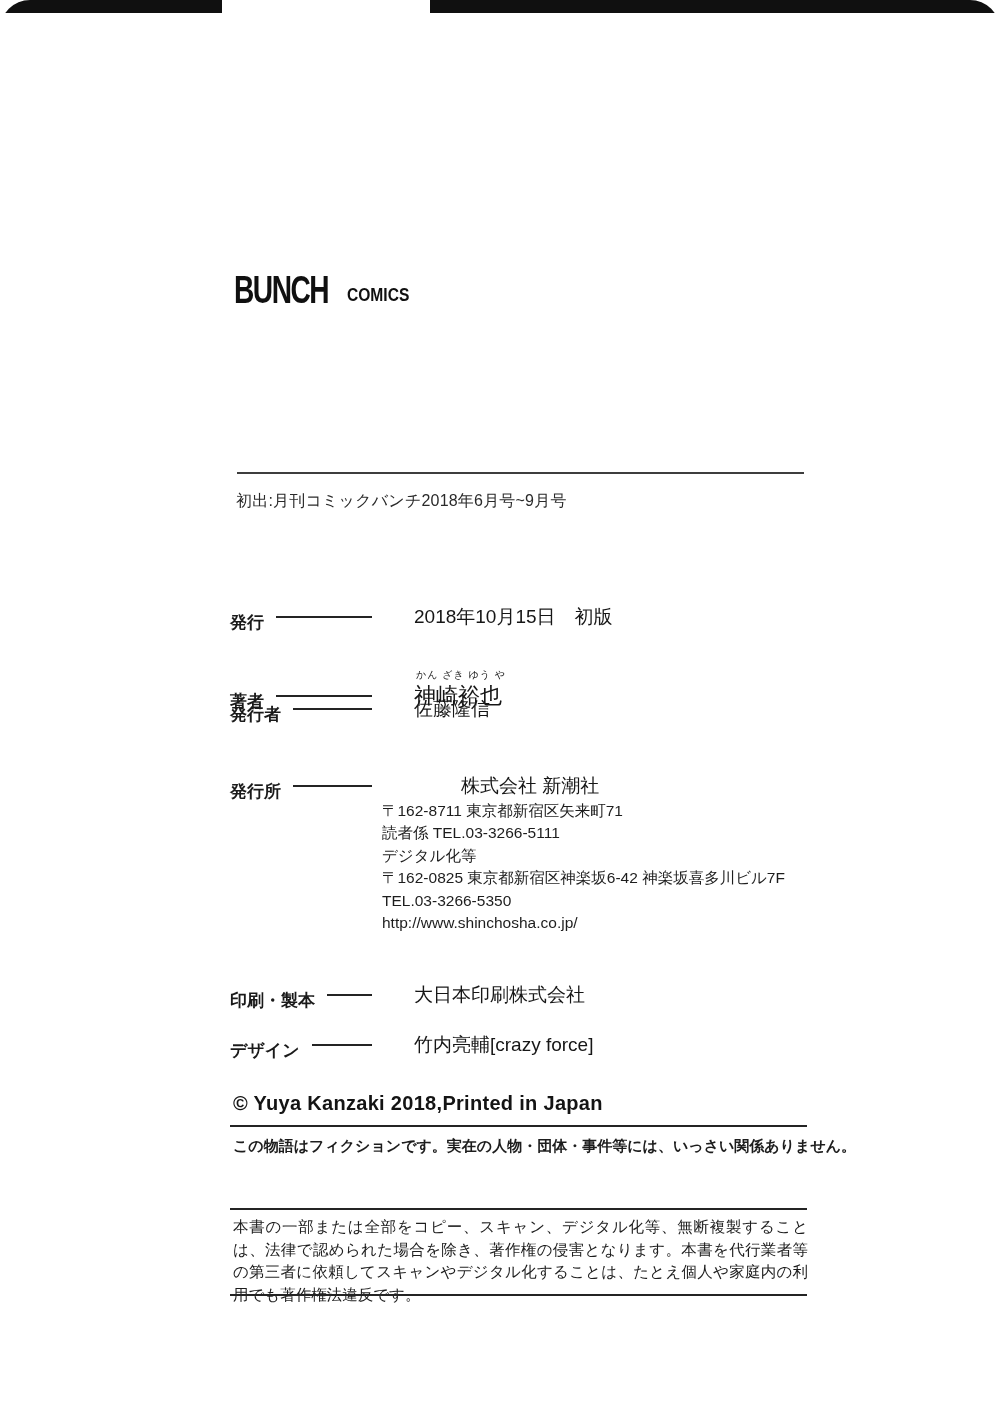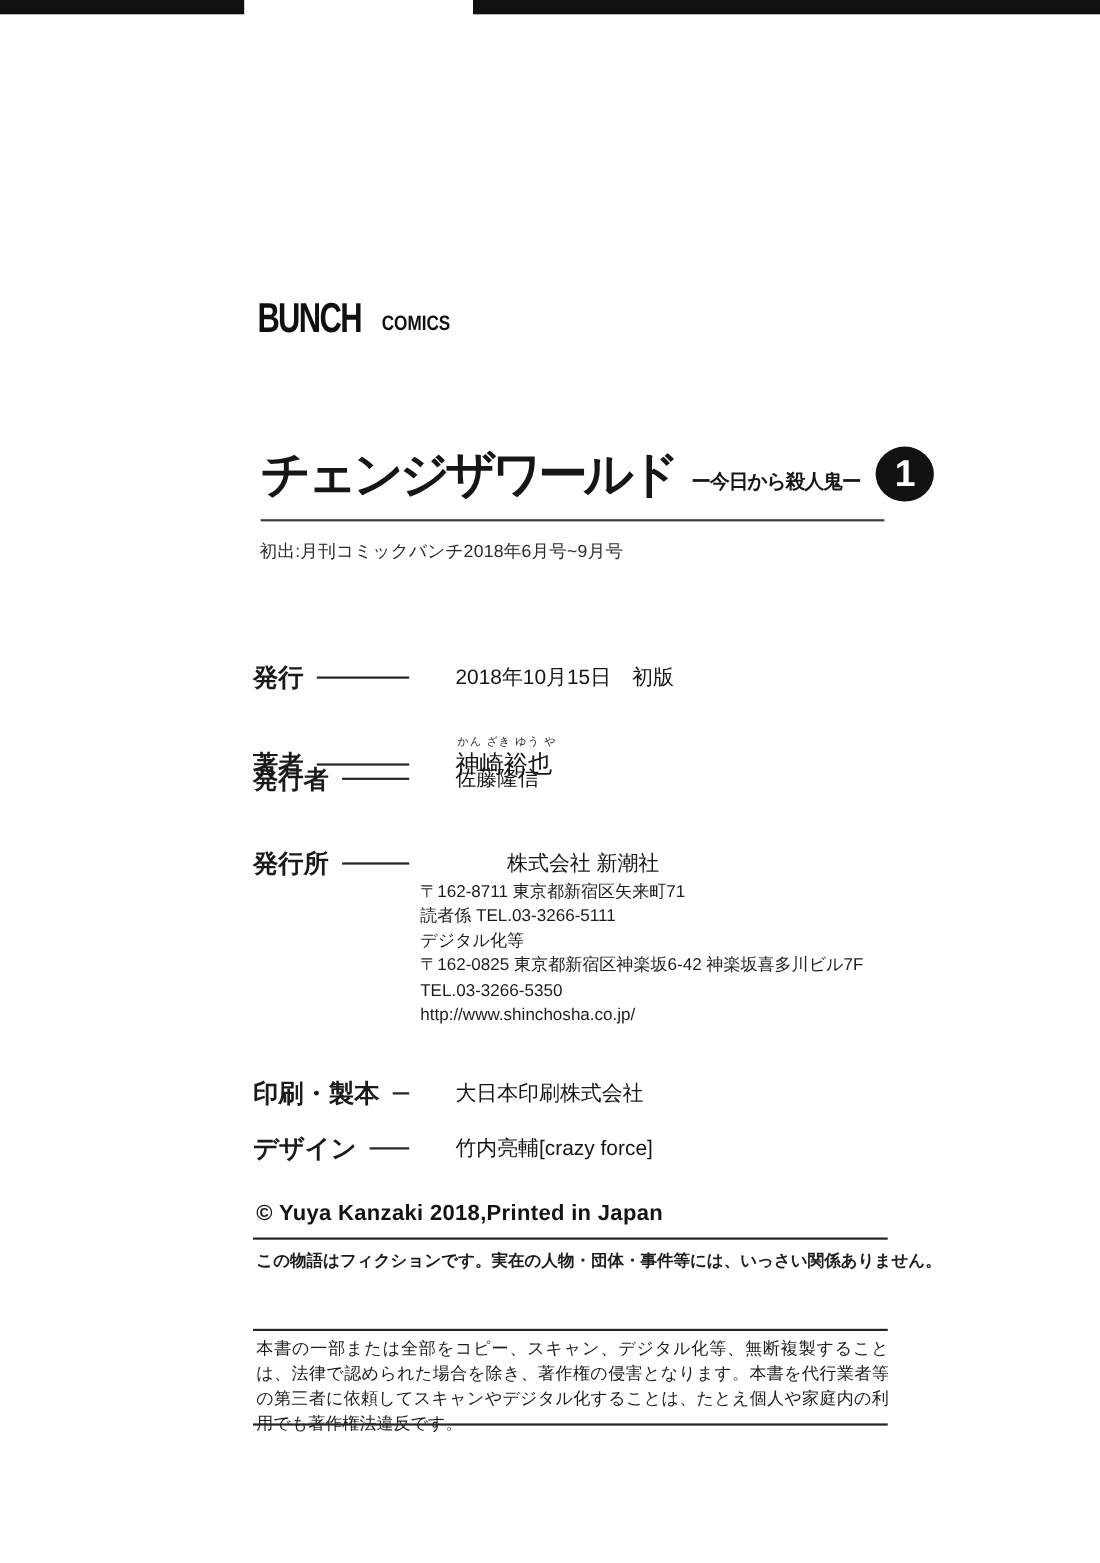--- a/index.html
+++ b/index.html
@@ -7,7 +7,7 @@
   body { font-family:"Liberation Sans","DejaVu Sans",sans-serif; color:#1a1a1a; }
   .page {
     position:relative; width:1000px; height:1421px; margin:0 auto;
-    background:#ffffff; overflow:hidden;
+    background:#ffffff; overflow:hidden;border-radius:30px;
   }
   
   .bar { position:absolute; height:13px; background:#101010; }

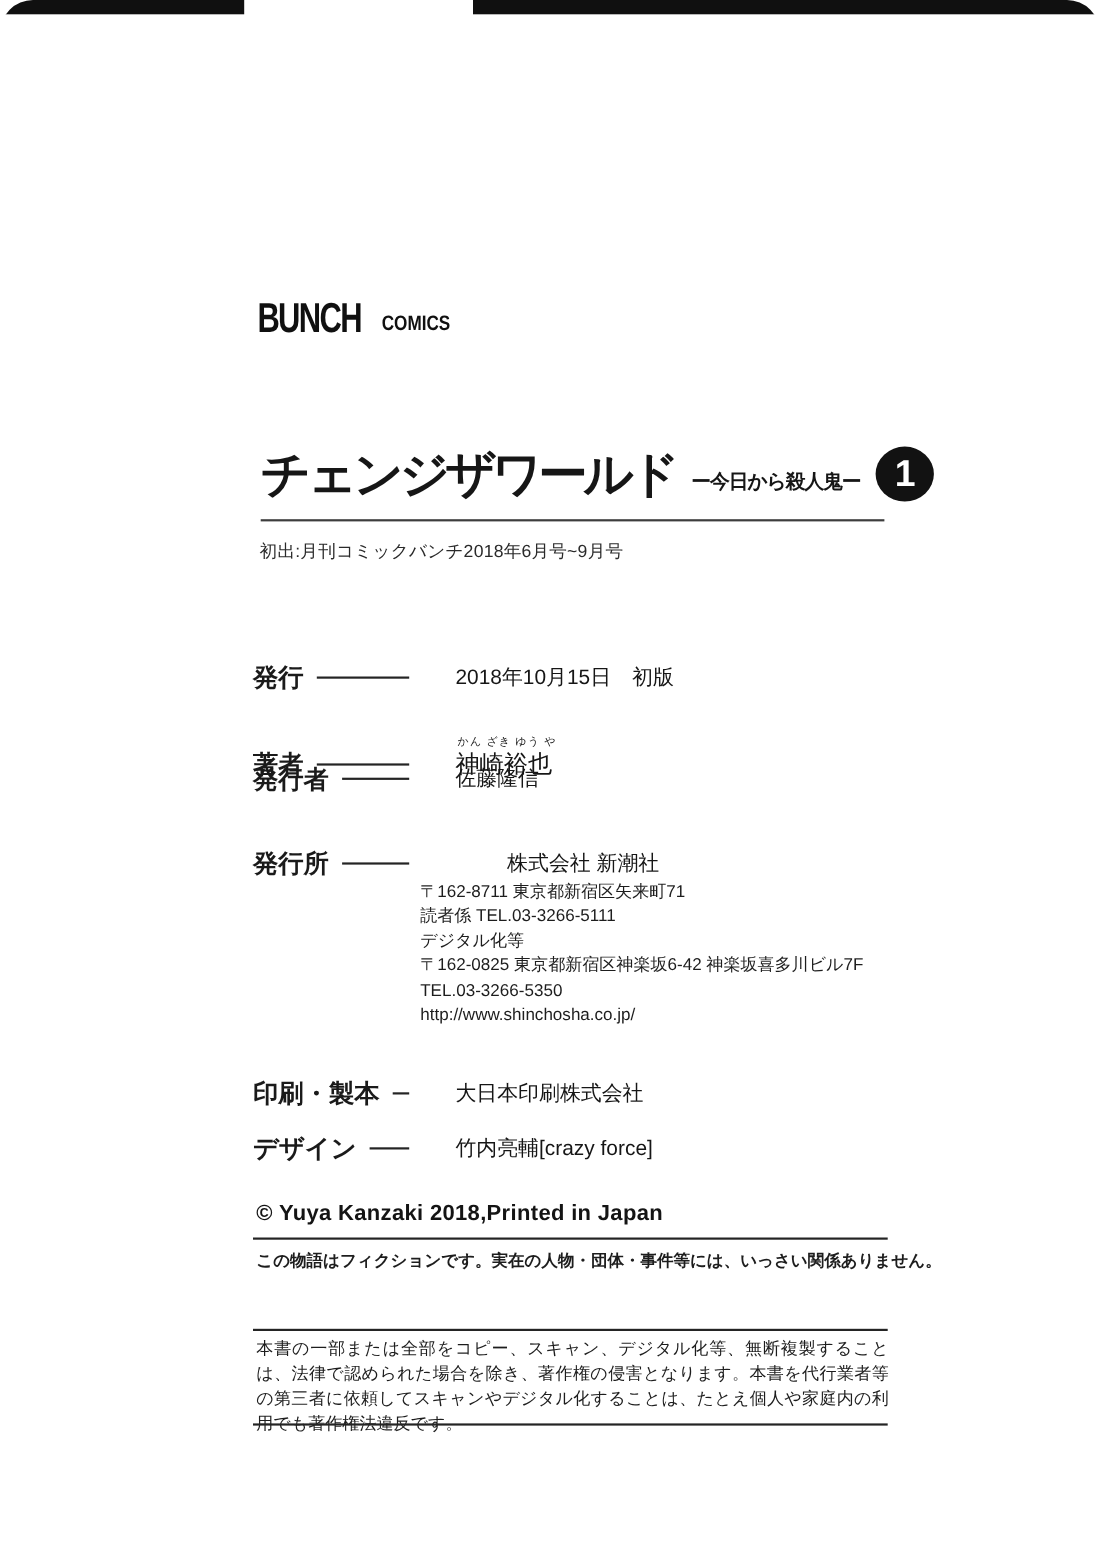--- a/index.html
+++ b/index.html
@@ -75,13 +75,6 @@
   <div class="brand-comics">COMICS</div>
   <div class="bar bar-right"></div>
 
-  <div class="title-row">
-    <span class="book-title">チェンジザワールド</span>
-    <span class="book-subtitle">ー今日から殺人鬼ー</span>
-    <span class="volume-badge">
-      <span>1</span>
-    </span>
-  </div>
   <div class="title-rule"></div>
   <div class="first-pub">初出:月刊コミックバンチ2018年6月号~9月号</div>
 

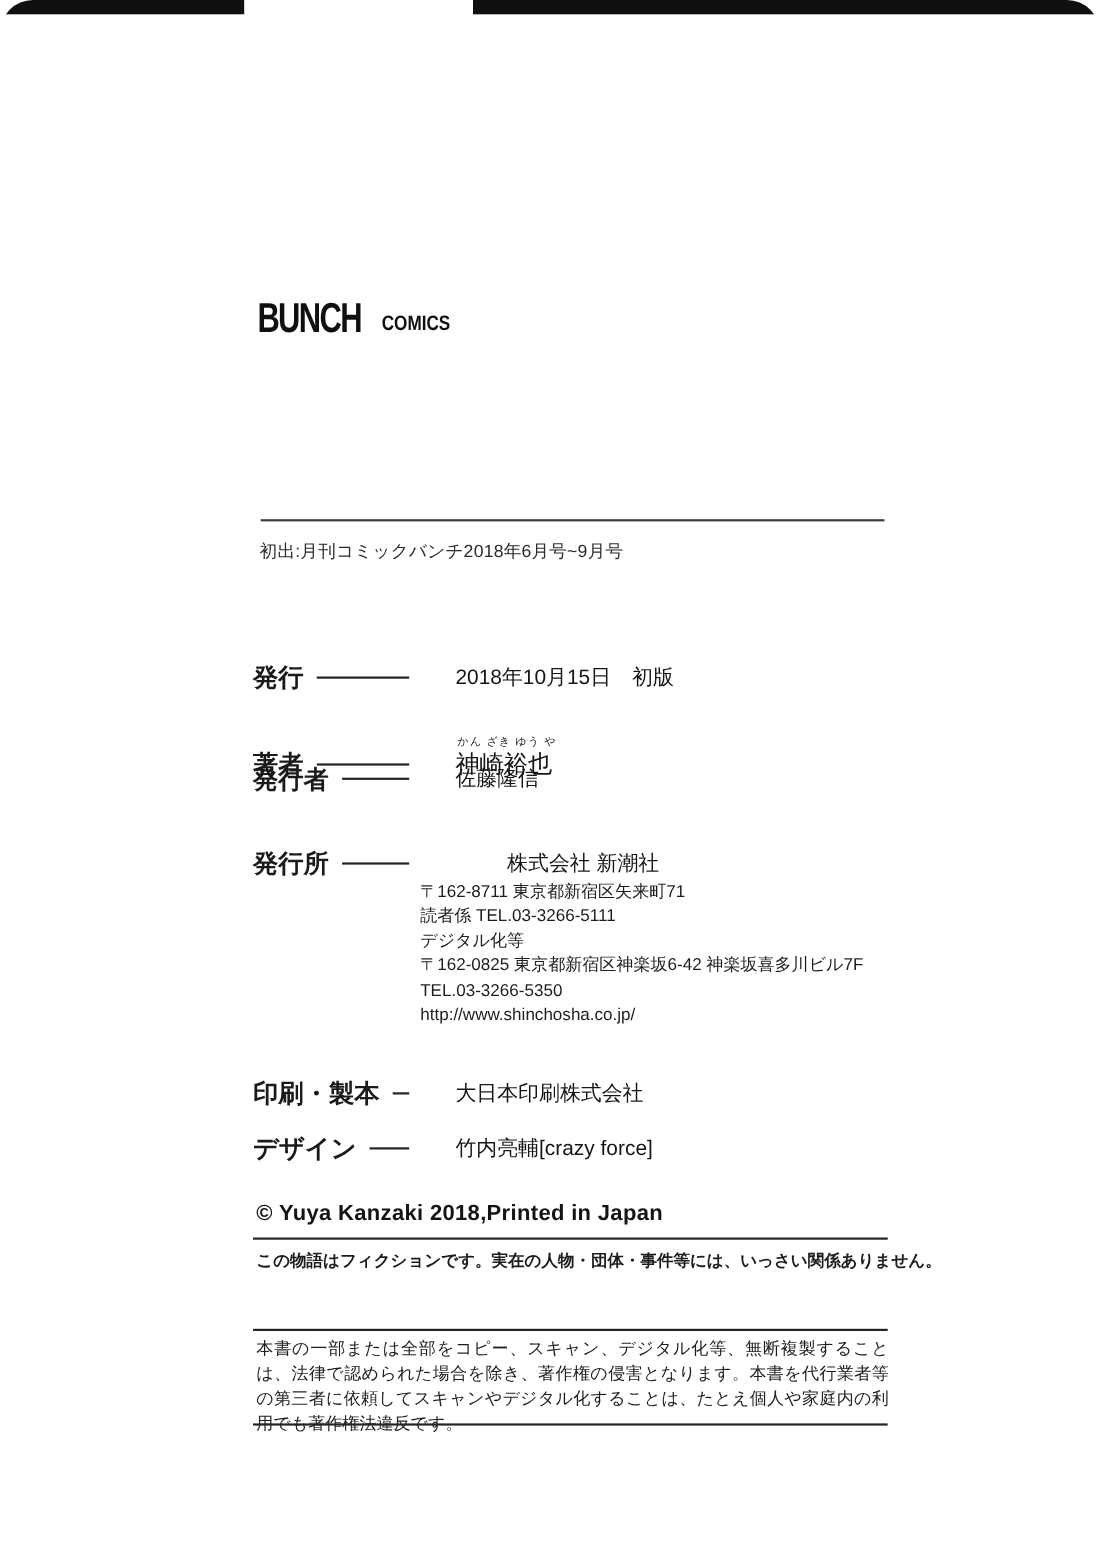--- a/index.html
+++ b/index.html
@@ -42,7 +42,7 @@
   
   .c-row { position:absolute; left:230px; width:577px; display:grid; grid-template-columns:152px 1fr; align-items:center; }
   .c-left { display:flex; align-items:center; }
-  .c-label { font-size:23px; font-weight:700; white-space:nowrap; color:#1a1a1a; }
+  .c-label { font-size:17px; font-weight:700; white-space:nowrap; color:#1a1a1a;margin-top:11px; }
   .c-line { flex:1; border-top:2px solid #242424; margin-left:12px; margin-right:10px; }
   .c-value { font-size:19px; font-weight:500; white-space:nowrap; color:#161616;margin-left:32px; }
   .c-value.big { font-size:22px; position:relative; }

